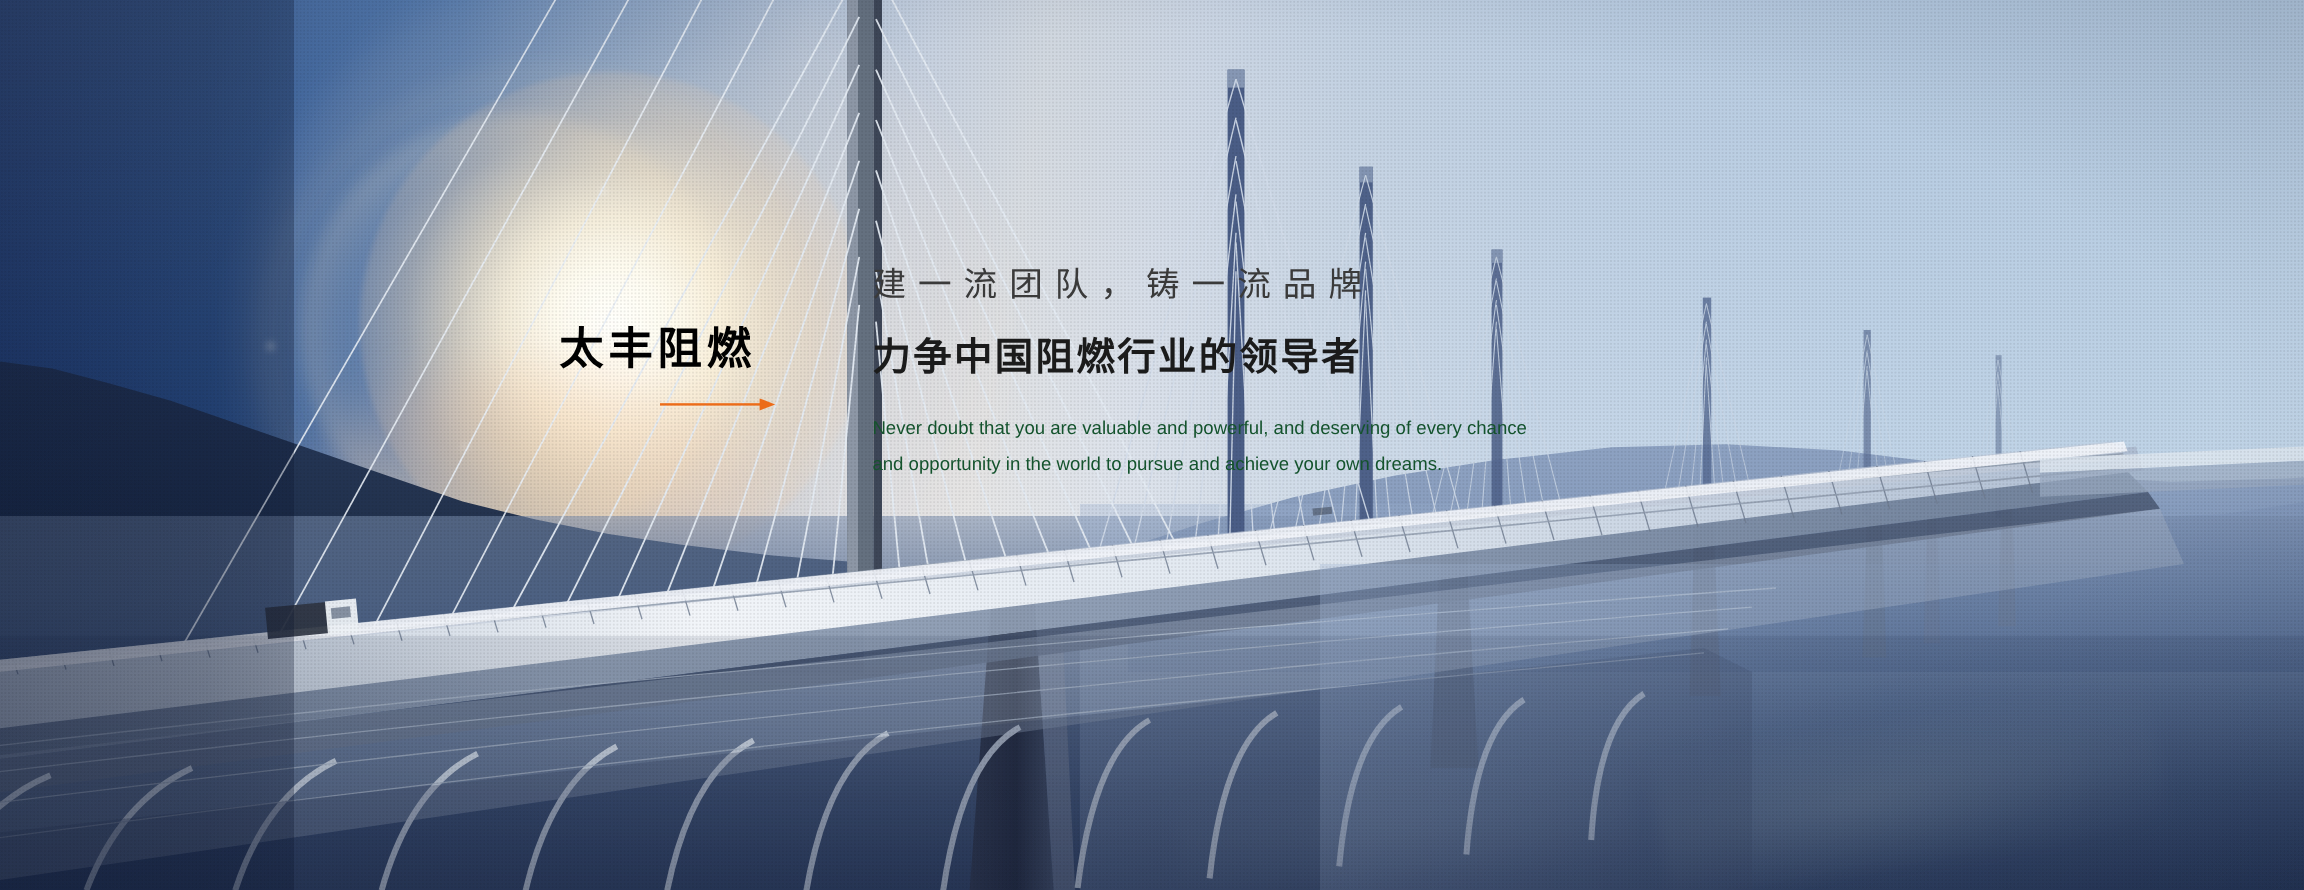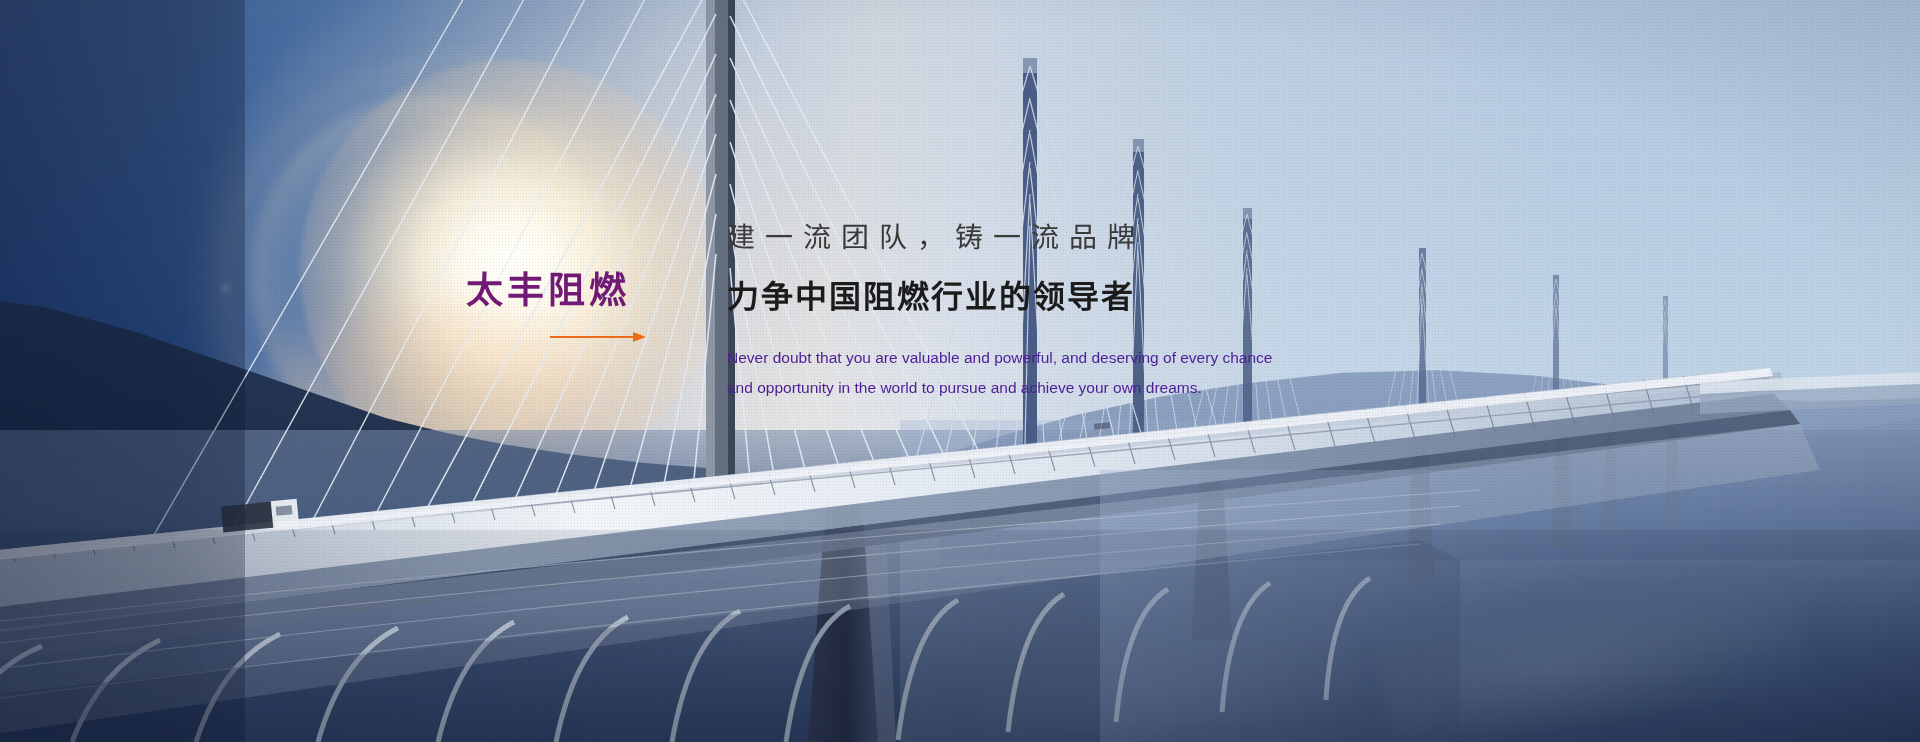--- a/index.html
+++ b/index.html
@@ -238,7 +238,7 @@
     font-weight: 700;
     letter-spacing: 4px;
     line-height: 1;
-    color: #701a75;
+    color: #000000;
     white-space: nowrap;
   }
   .logo-arrow {

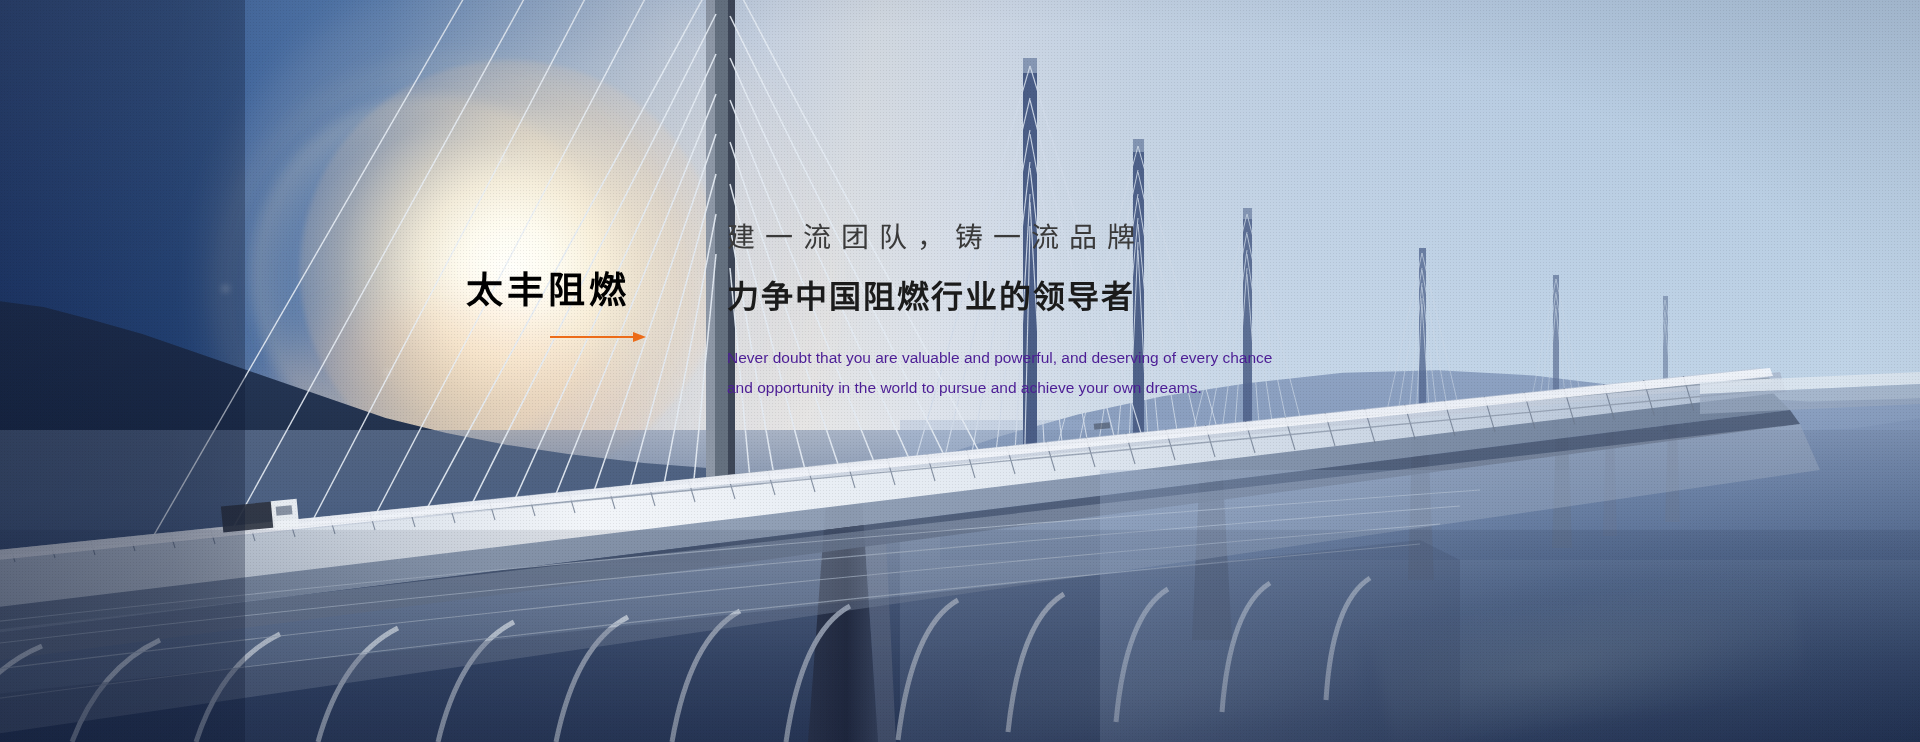--- a/index.html
+++ b/index.html
@@ -296,7 +296,7 @@
     font-size: 15.5px;
     font-weight: 400;
     line-height: 1.95;
-    color: #4c1d95;
+    color: #14532d;
     max-width: 560px;
   }
 </style>

